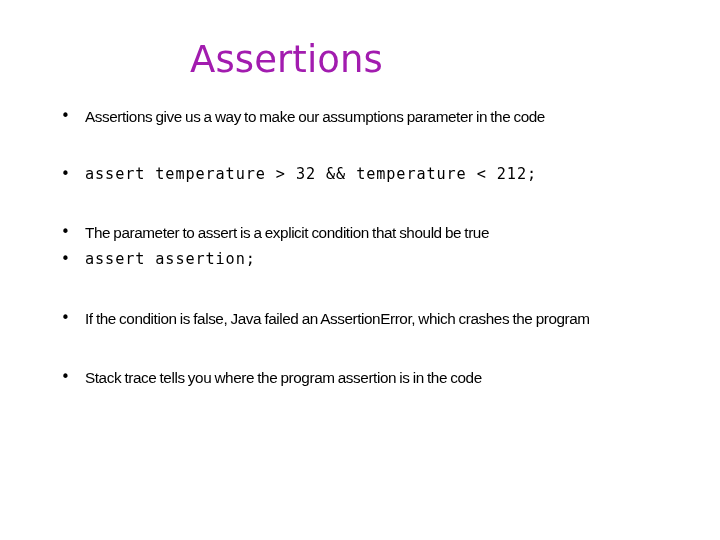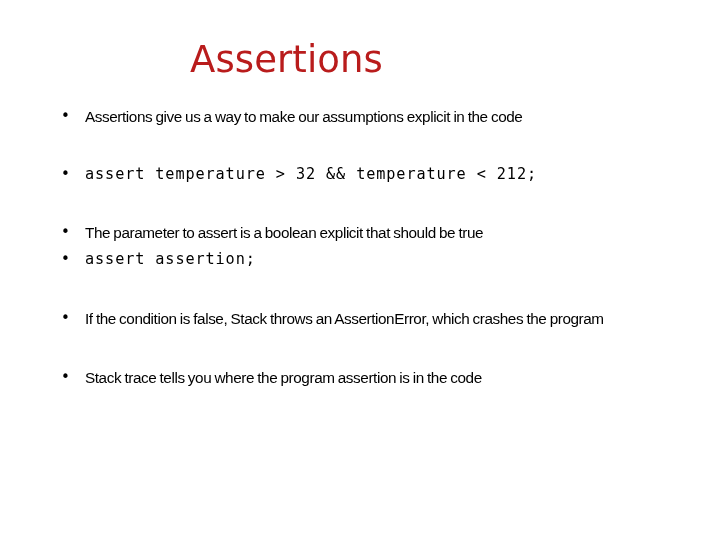--- a/index.html
+++ b/index.html
@@ -35,7 +35,7 @@
     font-weight: 400;
     line-height: 44px;
     letter-spacing: 0.1px;
-    color: #b91c1c;
+    color: #a21caf;
     white-space: nowrap;
   }
 

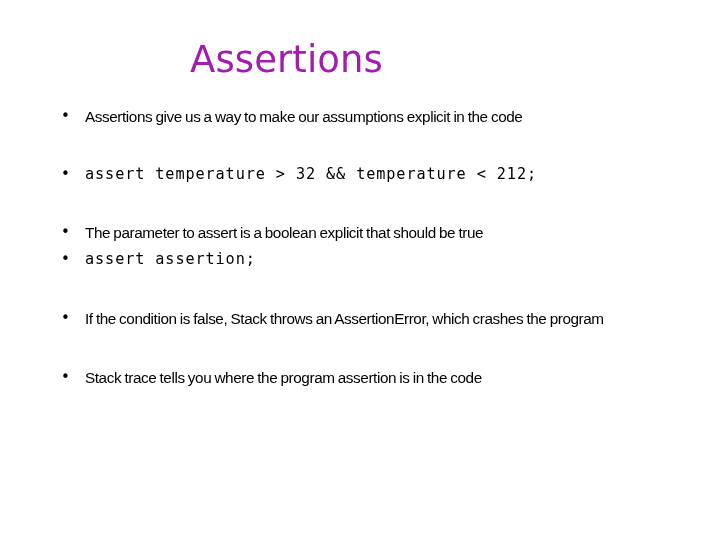--- a/index.html
+++ b/index.html
@@ -112,7 +112,7 @@
 
     <div class="bullet-row row-prose">
       <span class="bullet-dot">•</span>
-      <span class="bullet-text">Assertions give us a way to make our assumptions explicit in the code</span>
+      <span class="bullet-text">Assertions give us a way to make our assumptions parameter in the code</span>
     </div>
 
     <div class="bullet-row row-code gap-lg">

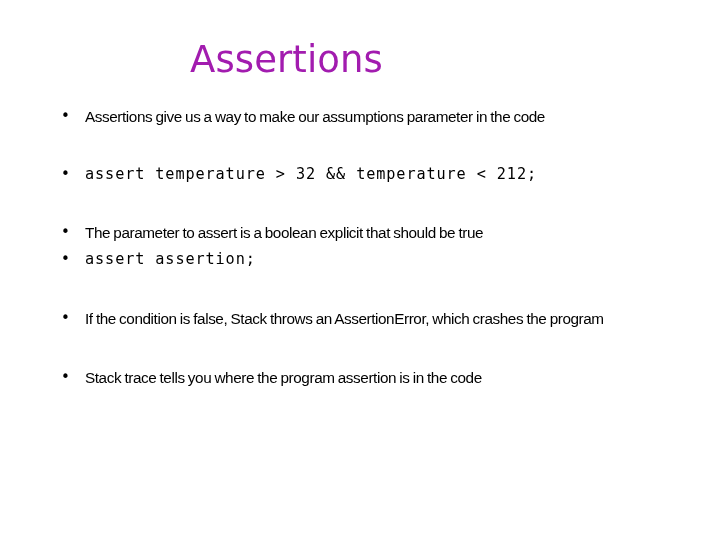--- a/index.html
+++ b/index.html
@@ -122,7 +122,7 @@
 
     <div class="bullet-row row-prose gap-lg">
       <span class="bullet-dot">•</span>
-      <span class="bullet-text">The parameter to assert is a boolean explicit that should be true</span>
+      <span class="bullet-text">The parameter to assert is a explicit condition that should be true</span>
     </div>
 
     <div class="bullet-row row-code gap-sm">

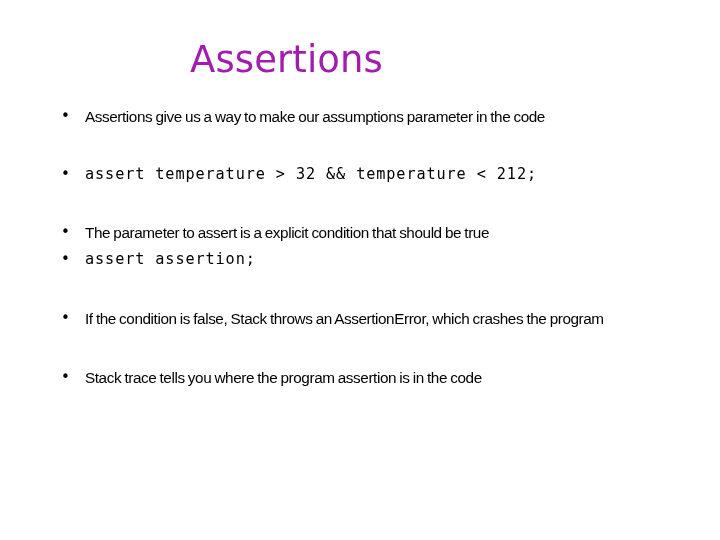--- a/index.html
+++ b/index.html
@@ -132,7 +132,7 @@
 
     <div class="bullet-row row-prose gap-xl">
       <span class="bullet-dot">•</span>
-      <span class="bullet-text">If the condition is false, Stack throws an AssertionError, which crashes the program</span>
+      <span class="bullet-text">If the condition is false, Java failed an AssertionError, which crashes the program</span>
     </div>
 
     <div class="bullet-row row-prose gap-xl">

